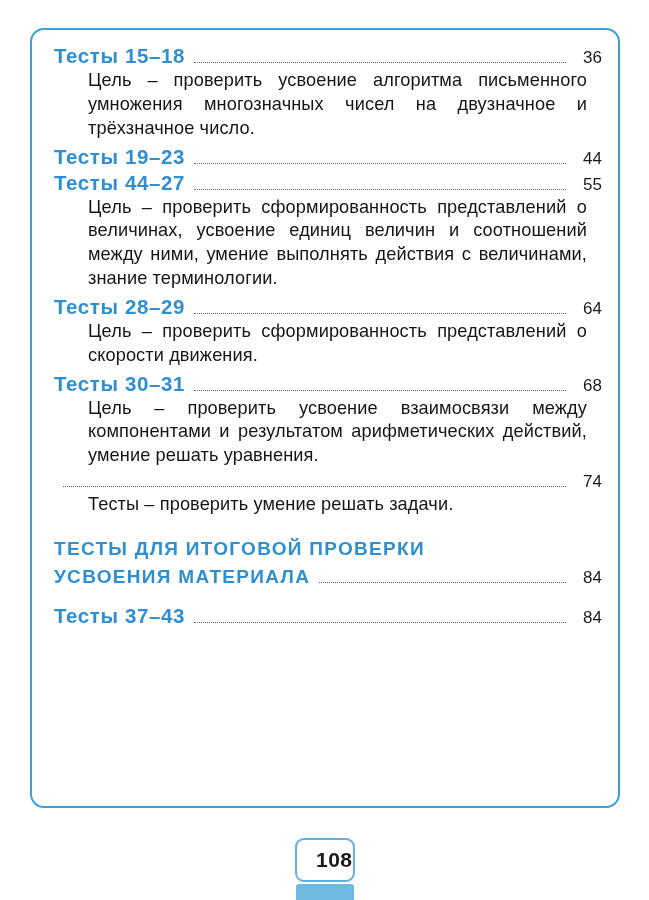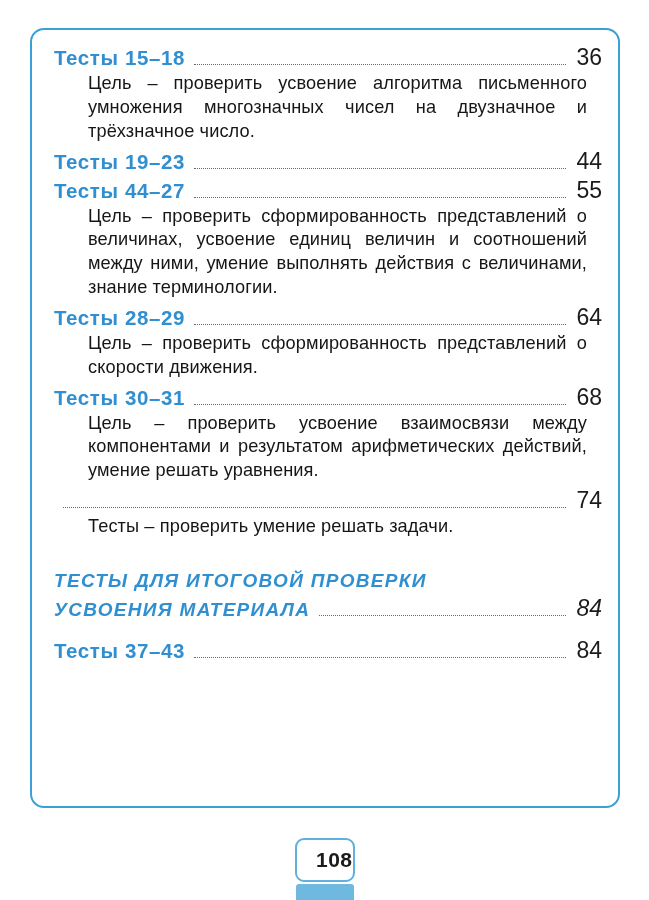--- a/index.html
+++ b/index.html
@@ -56,7 +56,7 @@
   }
   .entry-page {
     color: #1b1b1b;
-    font-size: 23px;
+    font-size: 17px;
     flex: 0 0 auto;
     text-align: right;
     min-width: 30px;

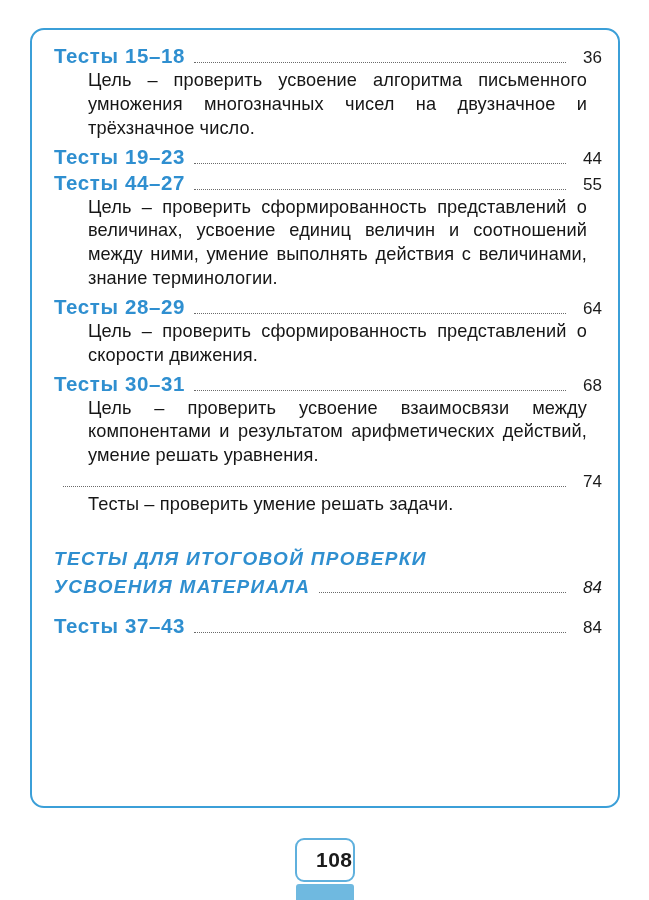--- a/index.html
+++ b/index.html
@@ -72,8 +72,7 @@
     letter-spacing: 0.1px;
   }
   .section-block {
-    margin-top: 28px;
-    font-style: italic;
+    margin-top: 18px;
   }
   .section-title {
     color: #2f8fd0;

